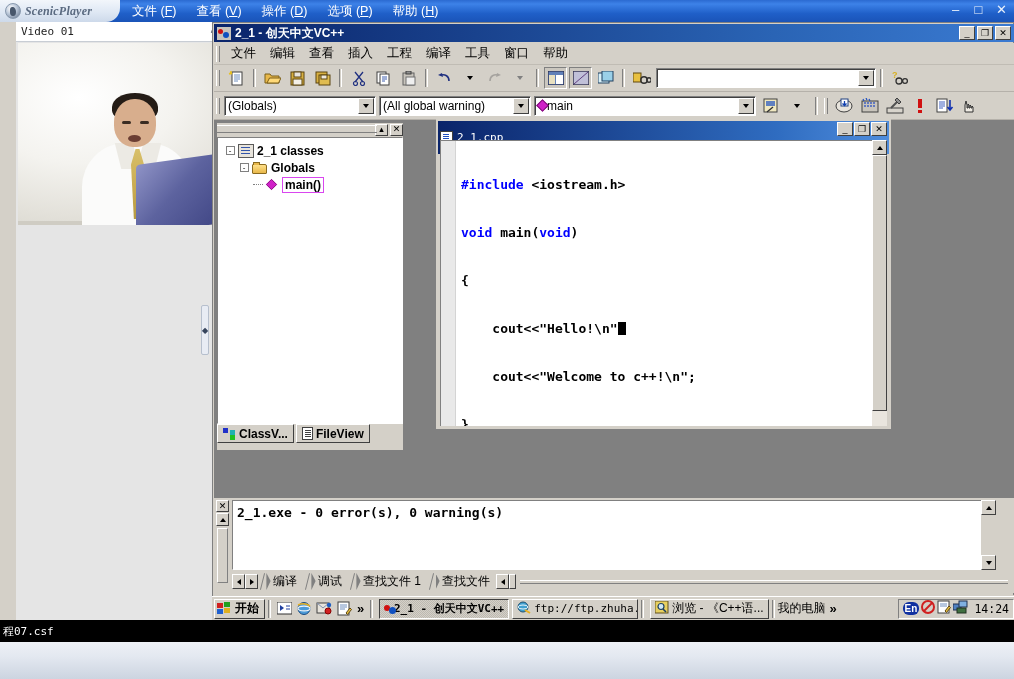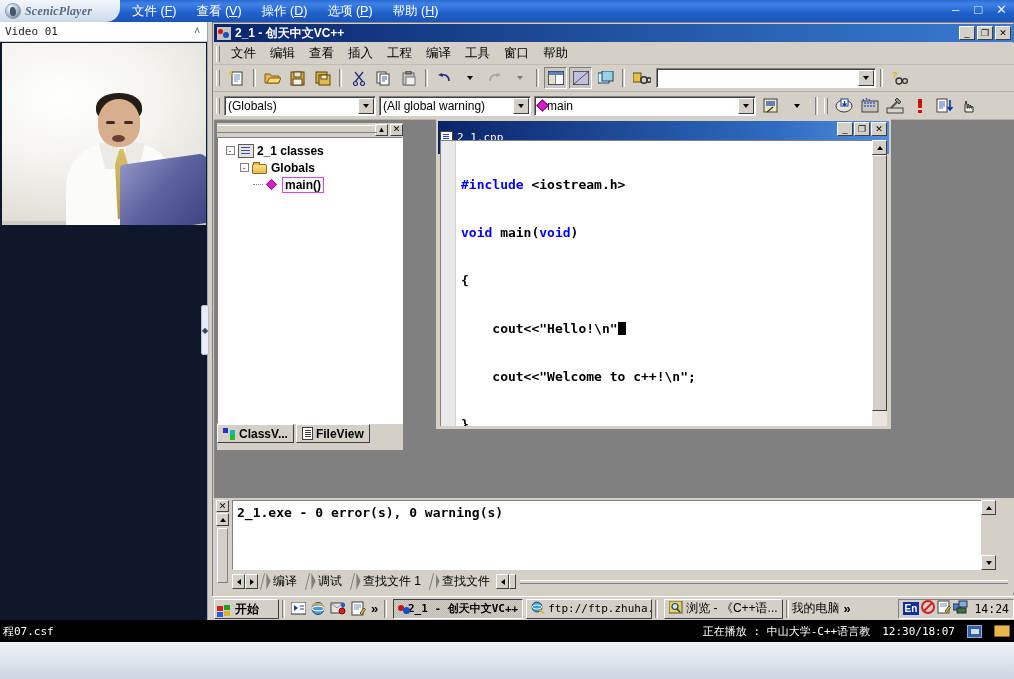--- a/index.html
+++ b/index.html
@@ -55,8 +55,8 @@
 
   
   .video-panel{
-    position:absolute;left:0;top:22px;width:208px;height:598px;
-    background:#0f172a;border-right:1px solid #9aa6b5;box-sizing:border-box;
+    position:absolute;left:16px;top:22px;width:208px;height:598px;
+    background:#e5e5e5;border-right:1px solid #9aa6b5;box-sizing:border-box;
   }
   .video-head{
     position:absolute;left:0;top:0;width:100%;height:20px;

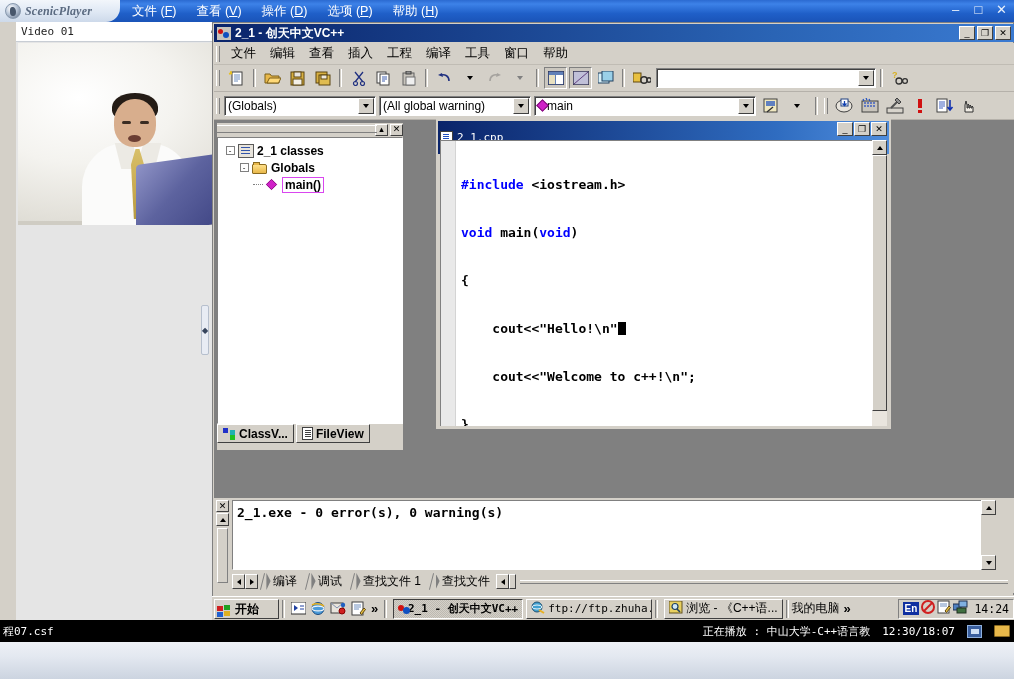--- a/index.html
+++ b/index.html
@@ -416,7 +416,7 @@
     display:flex;align-items:center;
   }
   .startbtn{
-    height:20px;margin-left:2px;padding:0 19px 0 2px;display:flex;align-items:flex-end;gap:3px;
+    height:20px;margin-left:2px;padding:0 5px 0 2px;display:flex;align-items:center;gap:3px;
     border-top:1px solid #fff;border-left:1px solid #fff;
     border-right:1px solid #404040;border-bottom:1px solid #404040;
     box-sizing:border-box;font-size:12px;font-weight:bold;cursor:default;

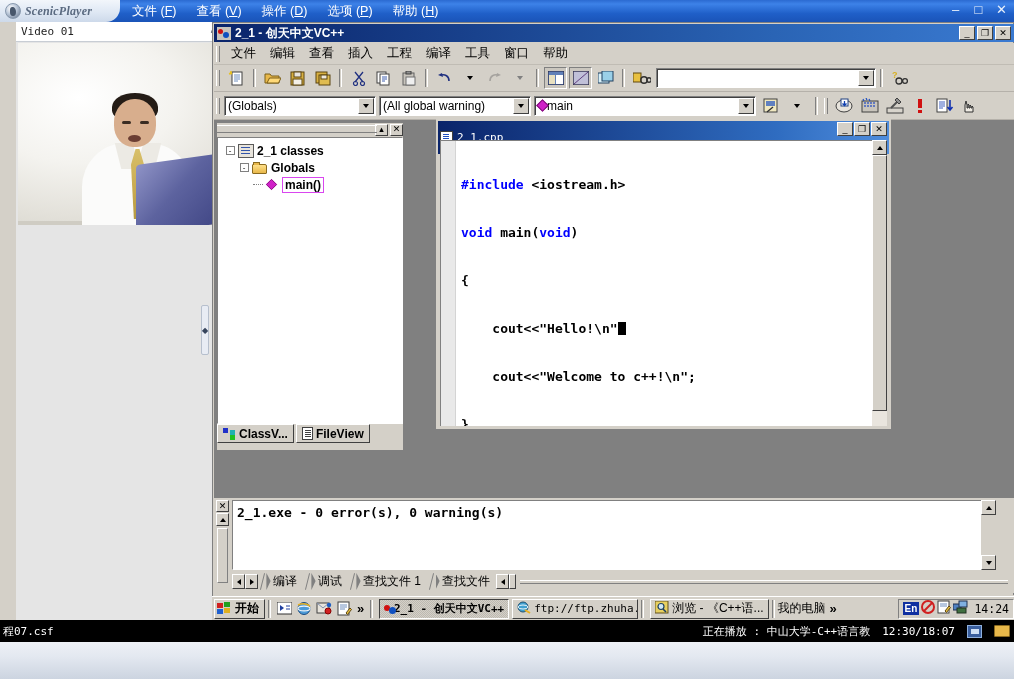--- a/index.html
+++ b/index.html
@@ -931,7 +931,7 @@
     <span style="font-size:12px;white-space:nowrap;">我的电脑</span>
     <span style="font-size:13px;font-weight:bold;margin:0 4px;">»</span>
     <div class="tray">
-      <span style="background:#1030a0;color:#fff;font-size:10px;font-weight:bold;padding:1px 2px;line-height:11px;">En</span>
+      <span style="background:#1030a0;color:#fff;font-size:10px;font-weight:bold;padding:1px 2px;line-height:11px;border-radius:6px;">En</span>
       <span>
         <svg width="14" height="14" viewBox="0 0 14 14">
             <circle cx="7" cy="7" r="6" fill="none" stroke="#d02020" stroke-width="2"></circle>

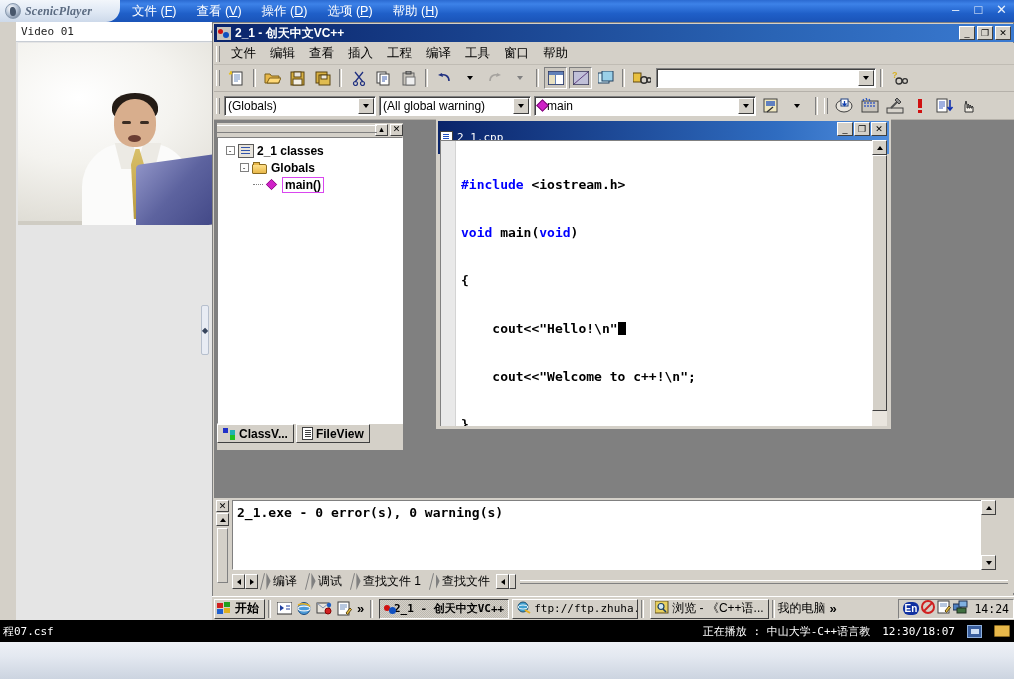--- a/index.html
+++ b/index.html
@@ -958,15 +958,6 @@
 
   <div class="player-info">
     <span class="pi-left">程07.csf</span>
-    <span class="pi-right">
-      <span>
-        <span>正在播放 :</span>
-        <span>中山大学-C++语言教</span>
-      </span>
-      <span>12:30/18:07</span>
-      <span class="pi-icon1"></span>
-      <span class="pi-icon2"></span>
-    </span>
   </div>
 
   <div class="player-ctrl">

